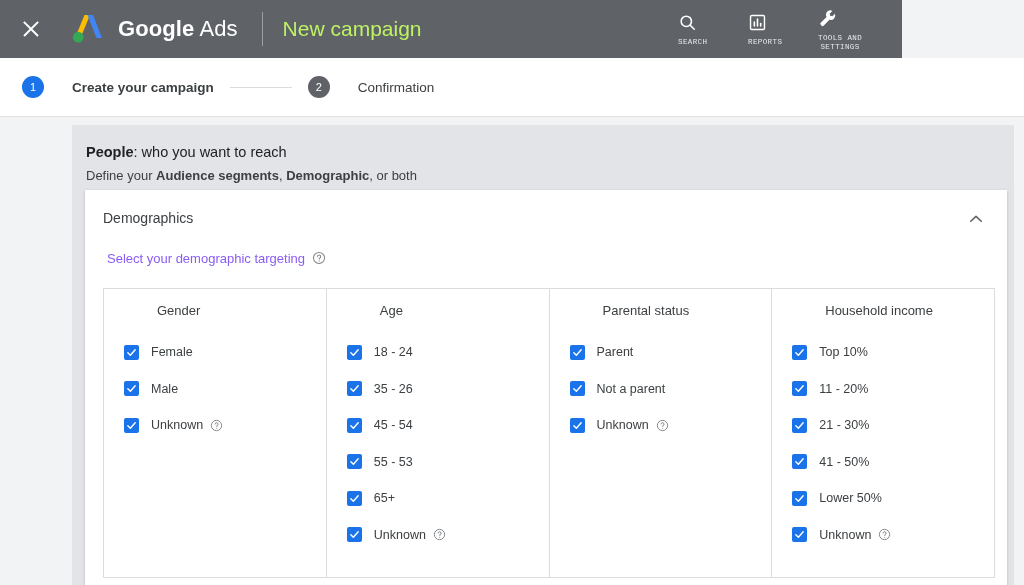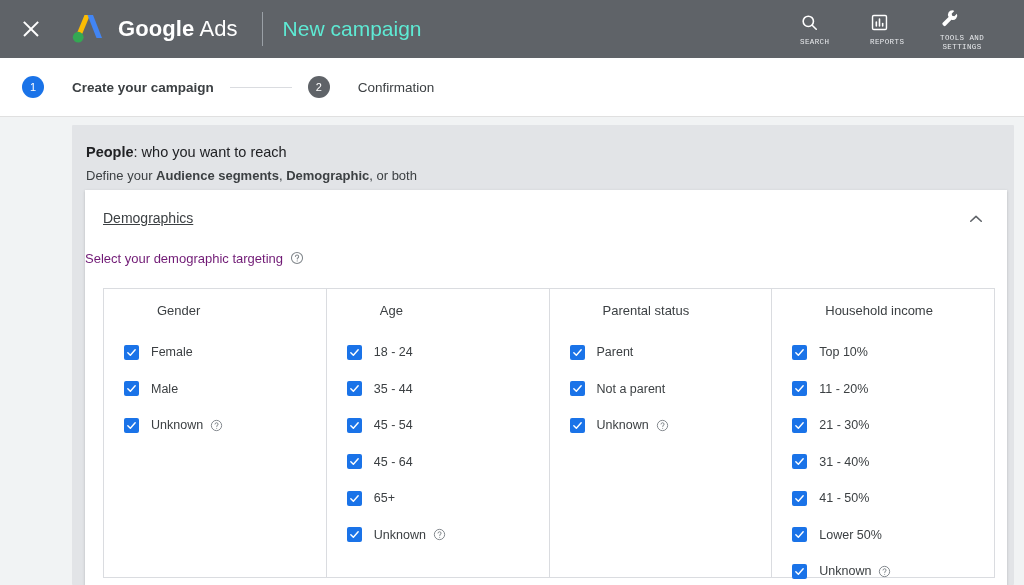--- a/index.html
+++ b/index.html
@@ -19,7 +19,7 @@
   .appbar {
     position: absolute;
     left: 0; top: 0;
-    width: 1024px;
+    width: 902px;
     height: 58px;
     background: #5f6368;
     display: flex;

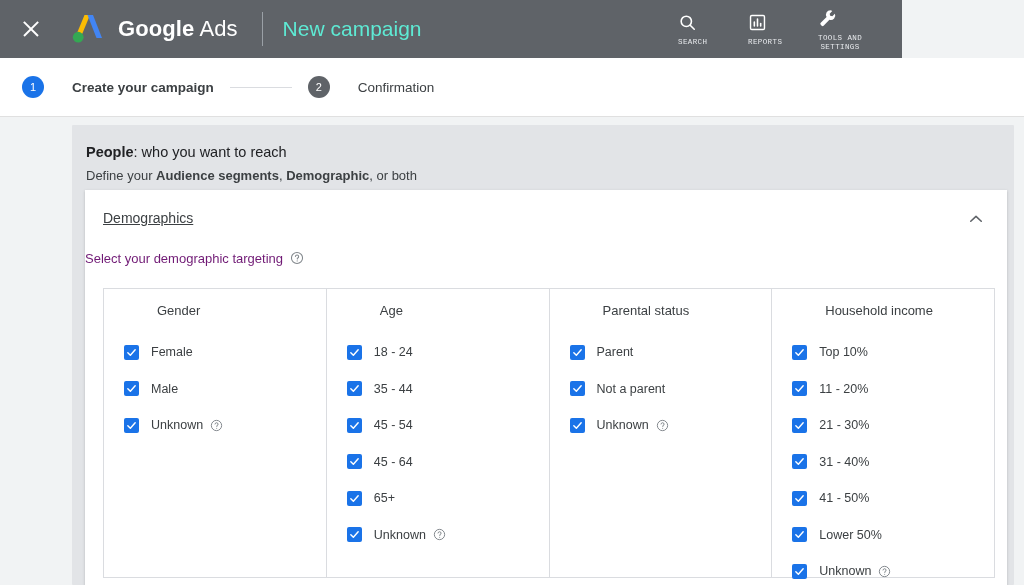--- a/index.html
+++ b/index.html
@@ -75,7 +75,7 @@
   }
   .subtitle {
     font-size: 21px;
-    color: #5eead4;
+    color: #bef264;
     white-space: nowrap;
   }
 

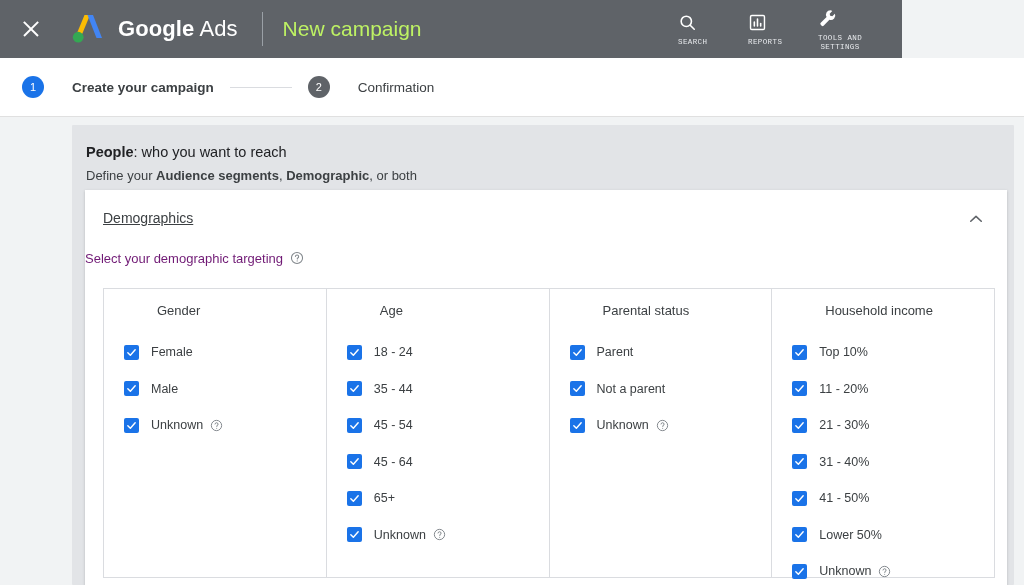--- a/index.html
+++ b/index.html
@@ -208,7 +208,6 @@
   .card-title {
     font-size: 14px;
     color: #3c4043;
-    text-decoration: underline;
   }
   .collapse-btn {
     position: absolute;

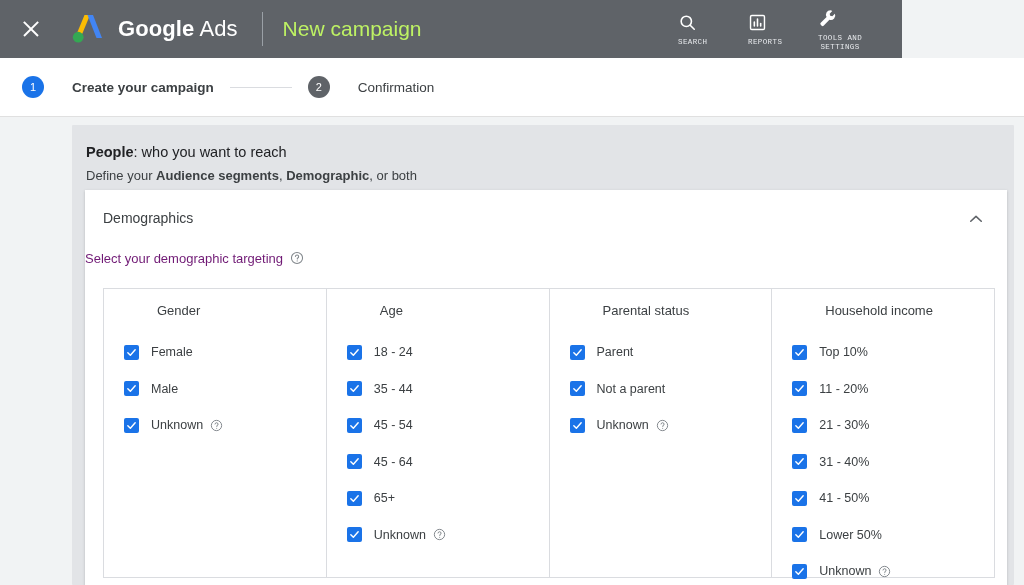--- a/index.html
+++ b/index.html
@@ -221,9 +221,9 @@
     cursor: pointer;
   }
   .card-sub {
-    padding-left: 0;
+    padding-left: 22px;
     font-size: 13px;
-    color: #701a75;
+    color: #8b5cf6;
     display: flex;
     align-items: center;
     height: 24px;

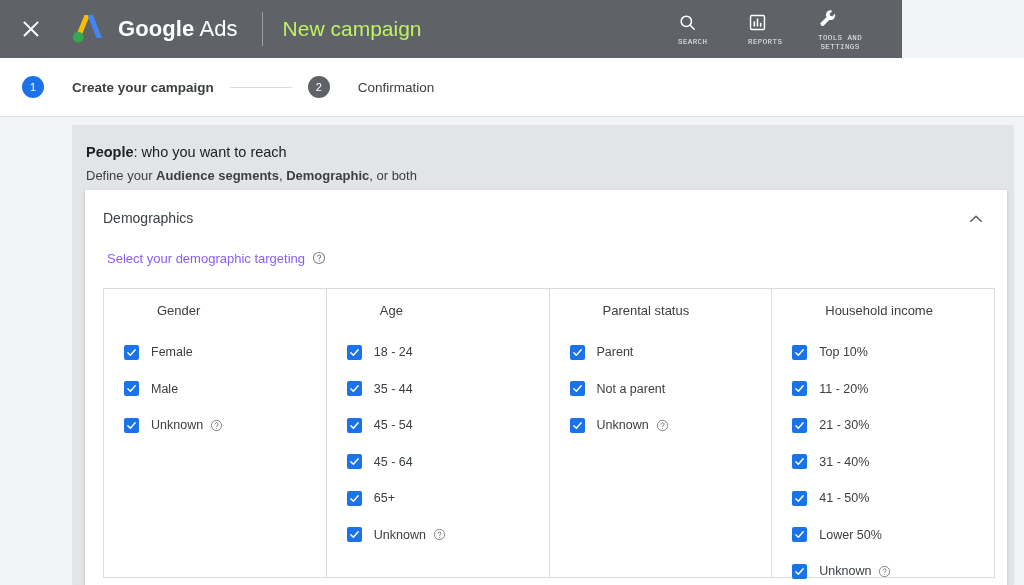--- a/index.html
+++ b/index.html
@@ -441,7 +441,7 @@
                 <polyline points="4,12.5 9.5,18 20,6"></polyline>
               </svg>
             </span>
-            <span class="opt-label">35 - 44</span>
+            <span class="opt-label">35 - 26</span>
           </div>
           <div class="opt-row">
             <span class="cbox">

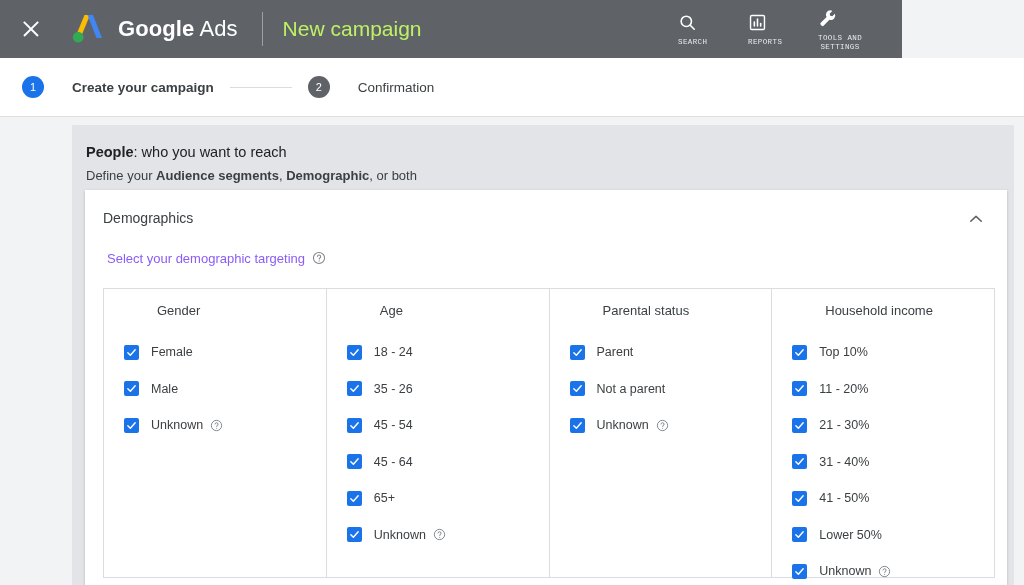--- a/index.html
+++ b/index.html
@@ -457,7 +457,7 @@
                 <polyline points="4,12.5 9.5,18 20,6"></polyline>
               </svg>
             </span>
-            <span class="opt-label">45 - 64</span>
+            <span class="opt-label">55 - 53</span>
           </div>
           <div class="opt-row">
             <span class="cbox">

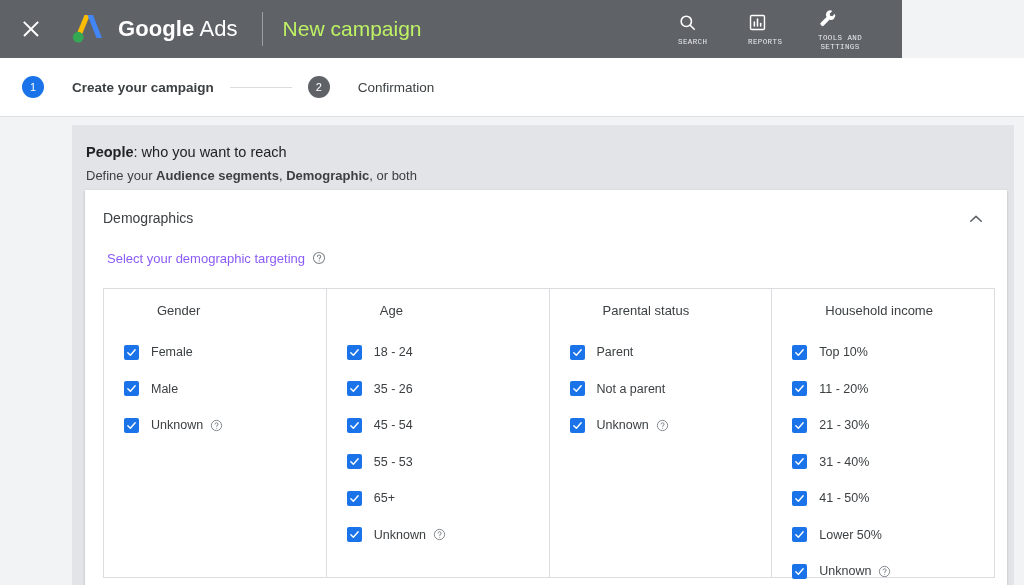--- a/index.html
+++ b/index.html
@@ -549,14 +549,6 @@
                 <polyline points="4,12.5 9.5,18 20,6"></polyline>
               </svg>
             </span>
-            <span class="opt-label">31 - 40%</span>
-          </div>
-          <div class="opt-row">
-            <span class="cbox">
-              <svg width="11" height="11" viewBox="0 0 24 24" fill="none" stroke="#ffffff" stroke-width="3.1" stroke-linecap="round" stroke-linejoin="round">
-                <polyline points="4,12.5 9.5,18 20,6"></polyline>
-              </svg>
-            </span>
             <span class="opt-label">41 - 50%</span>
           </div>
           <div class="opt-row">

